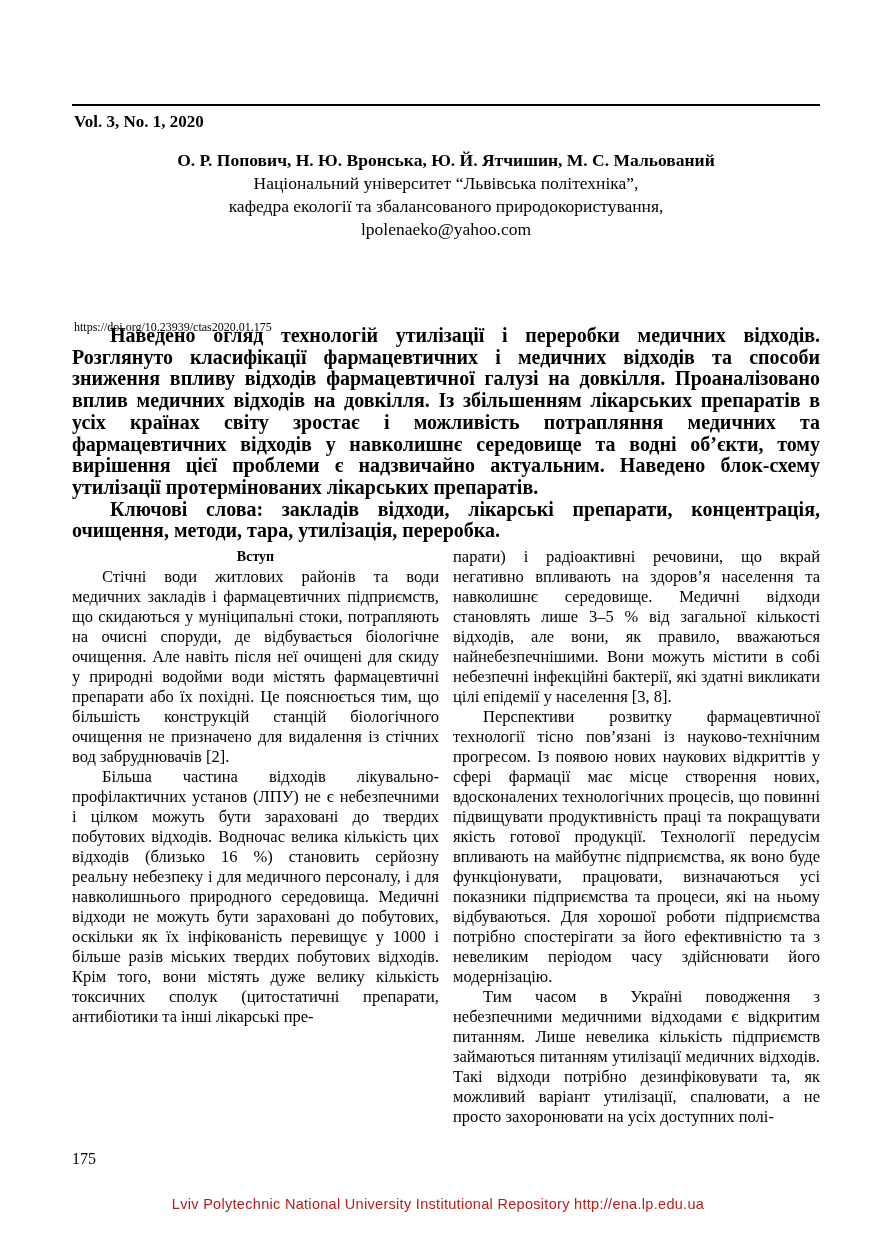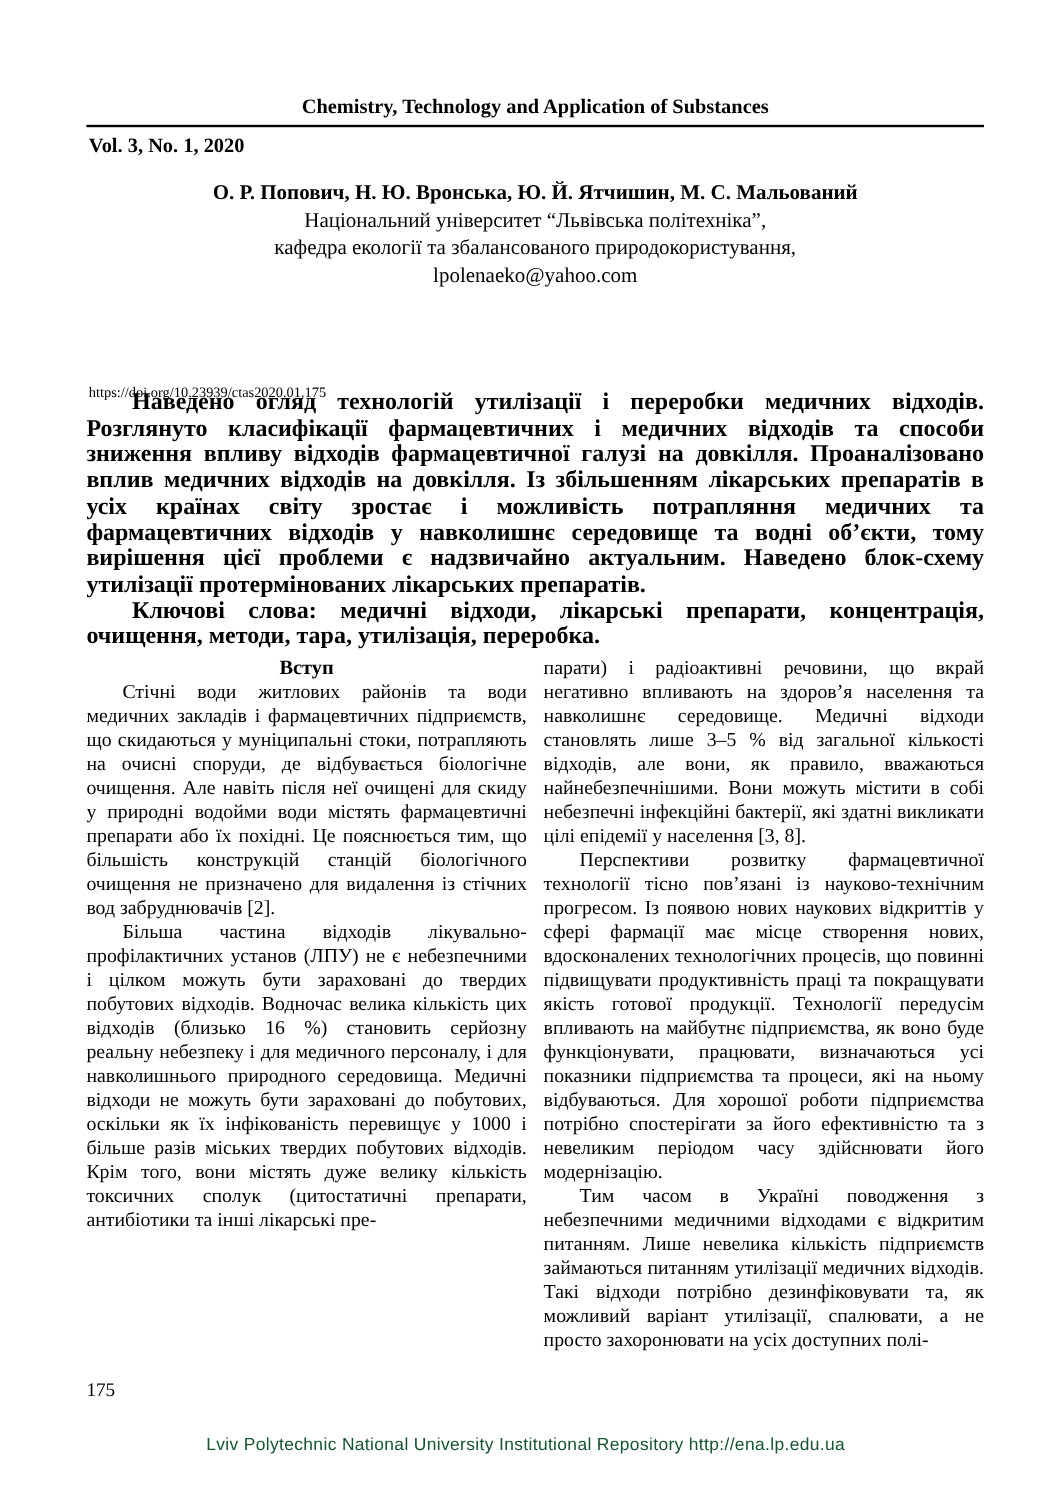--- a/index.html
+++ b/index.html
@@ -78,7 +78,6 @@
 
 <div class="page">
 
-  <div class="journal-header">Chemistry, Technology and Application of Substances</div>
   <hr class="header-rule">
   <div class="volume-line">Vol. 3, No. 1, 2020</div>
 

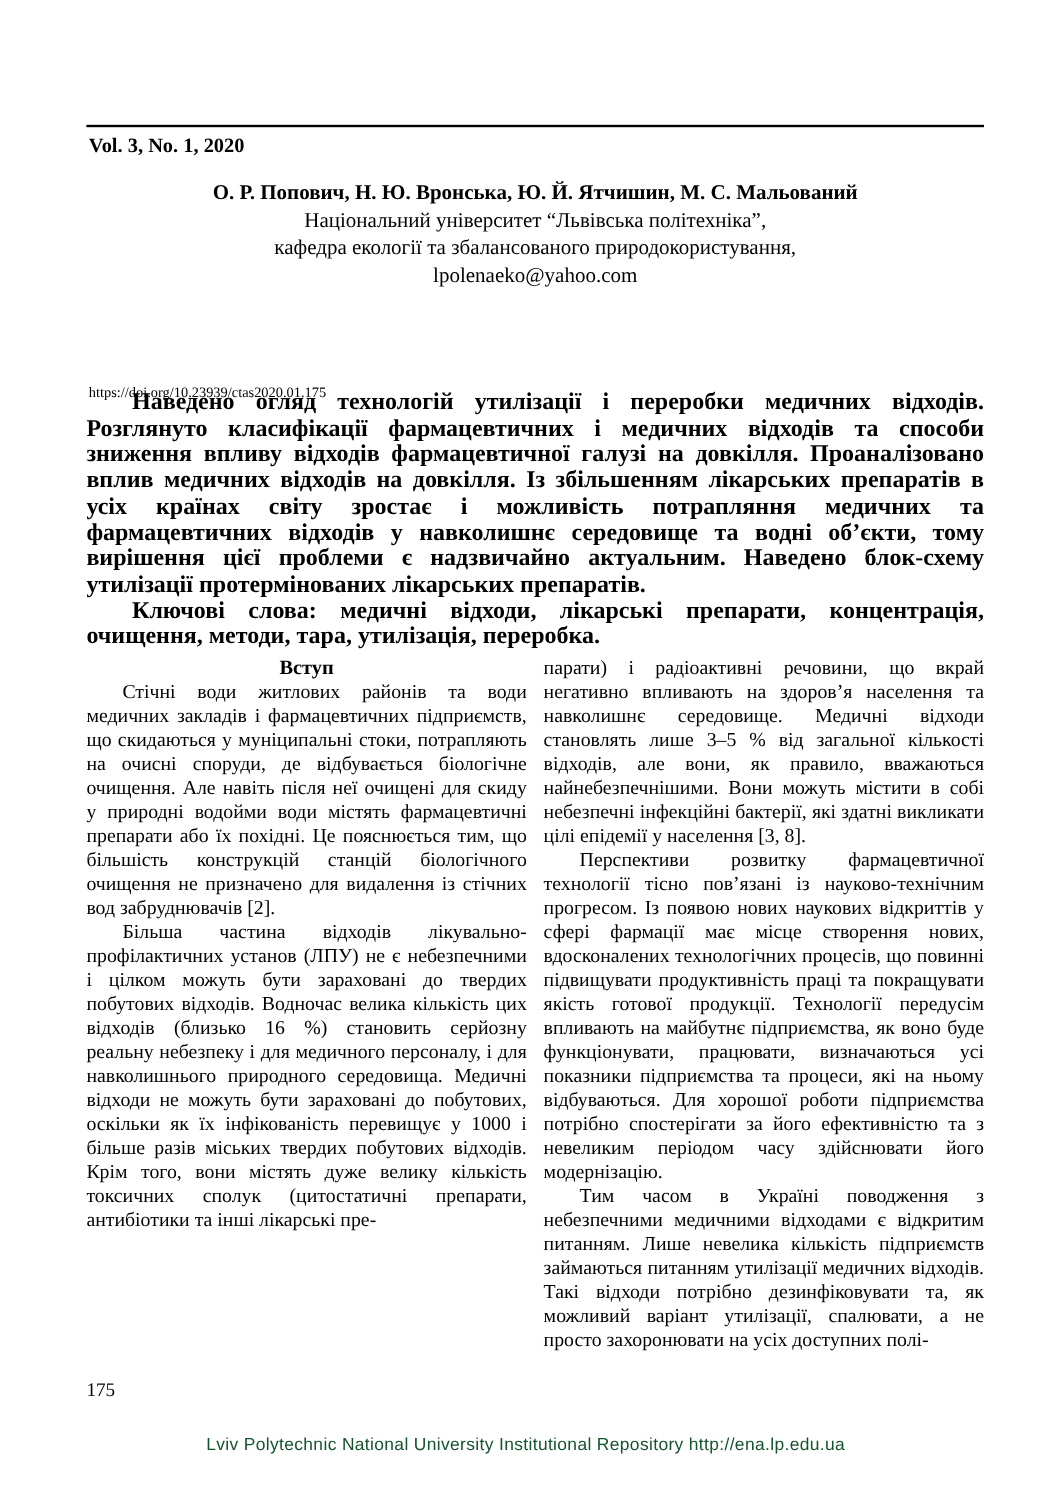--- a/index.html
+++ b/index.html
@@ -95,7 +95,7 @@
 
   <div class="abstract-block">
     <p>Наведено огляд технологій утилізації і переробки медичних відходів. Розглянуто класифікації фармацевтичних і медичних відходів та способи зниження впливу відходів фармацевтичної галузі на довкілля. Проаналізовано вплив медичних відходів на довкілля. Із збільшенням лікарських препаратів в усіх країнах світу зростає і можливість потрапляння медичних та фармацевтичних відходів у навколишнє середовище та водні об’єкти, тому вирішення цієї проблеми є надзвичайно актуальним. Наведено блок-схему утилізації протермінованих лікарських препаратів.</p>
-    <p>Ключові слова: медичні відходи, лікарські препарати, концентрація, очищення, методи, тара, утилізація, переробка.</p>
+    <p>Ключові слова: закладів відходи, лікарські препарати, концентрація, очищення, методи, тара, утилізація, переробка.</p>
   </div>
 
   <div class="columns">

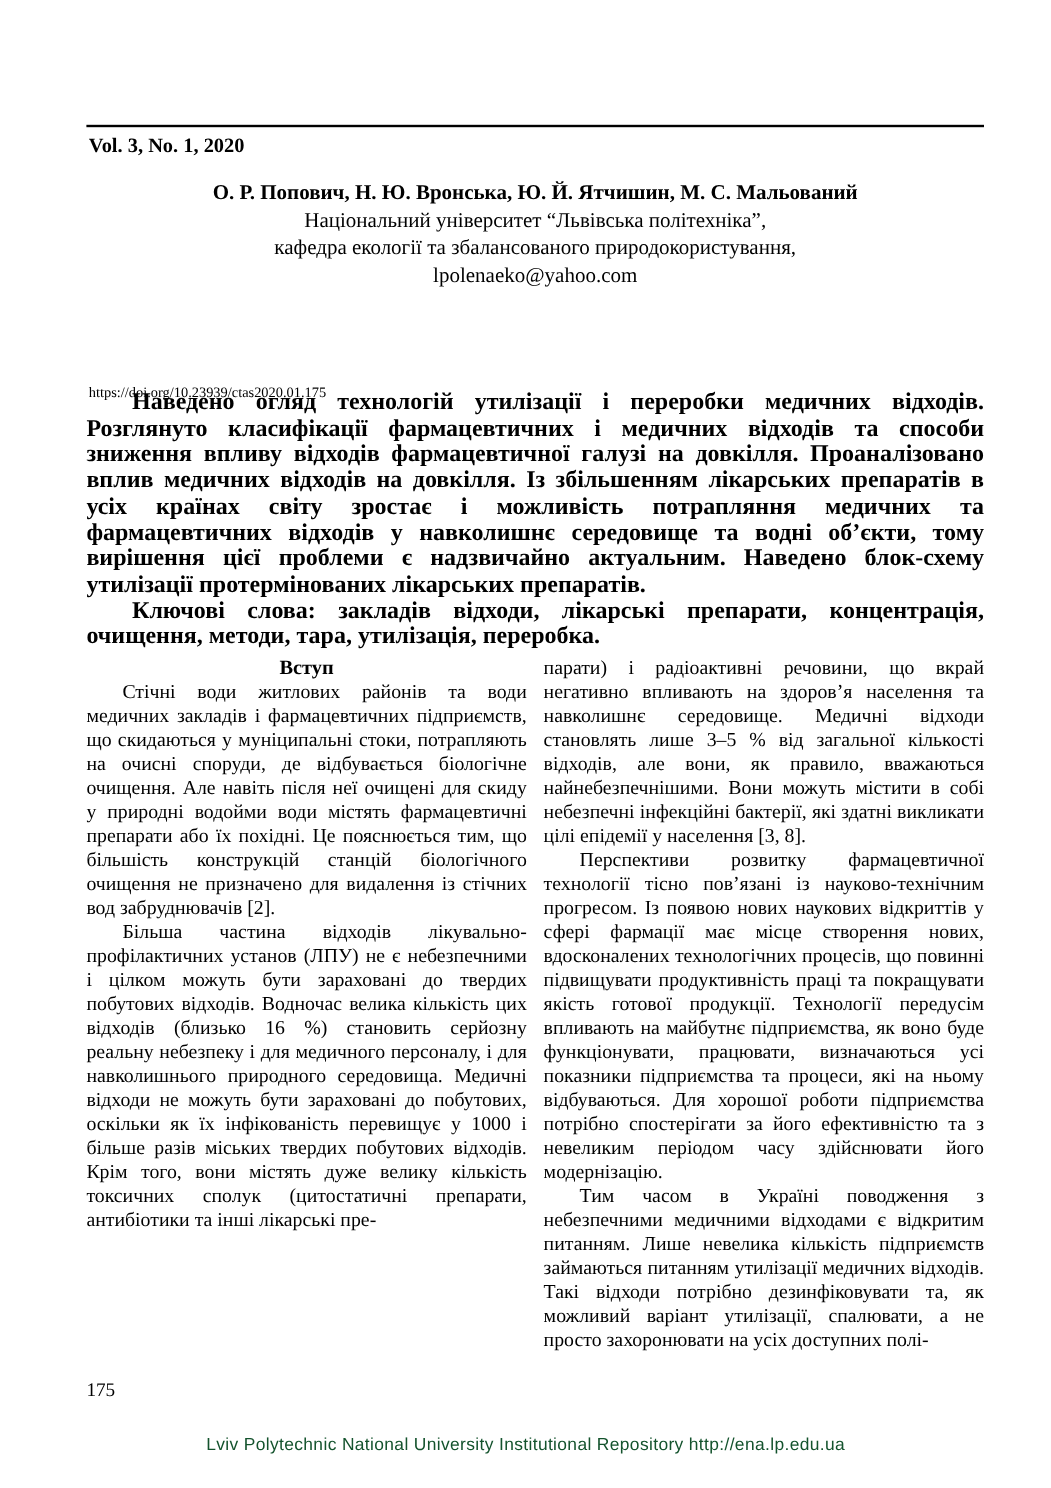--- a/index.html
+++ b/index.html
@@ -56,7 +56,7 @@
   }
   .col { flex: 1 1 0; }
   .section-heading {
-    margin: 0; text-align: center; font-weight: bold; font-size: 17px;
+    margin: 0; text-align: center; font-weight: bold; font-size: 14px;
   }
   .col p { margin: 0; text-indent: 30px; }
   .col p.no-indent { text-indent: 0; }

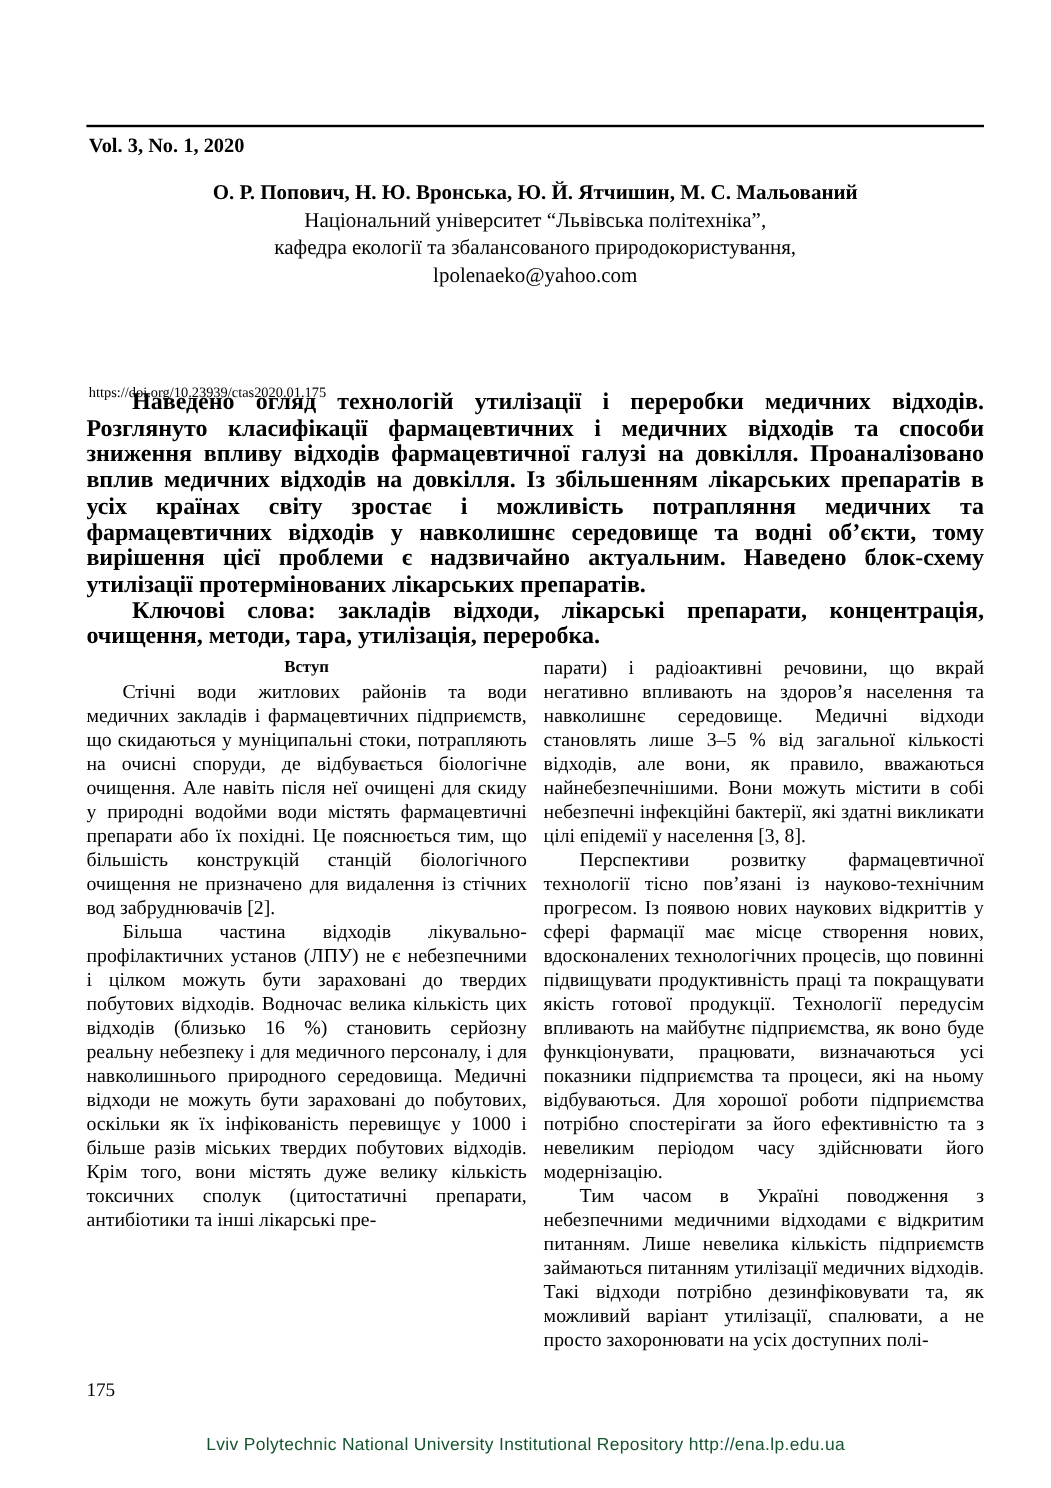--- a/index.html
+++ b/index.html
@@ -70,7 +70,7 @@
     text-align: center;
     font-family: "Liberation Sans", "DejaVu Sans", sans-serif;
     font-size: 14.5px; letter-spacing: 0.3px;
-    color: #14532d;
+    color: #b91c1c;
   }
 </style>
 </head>

